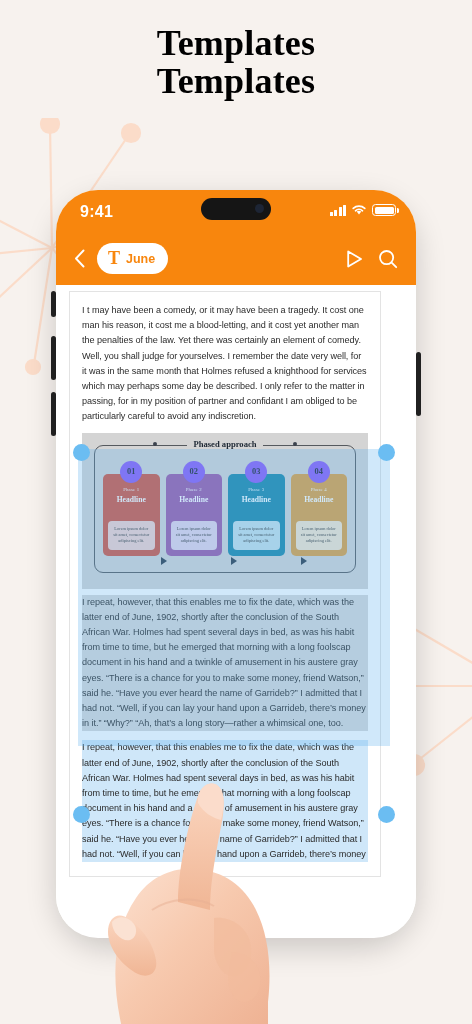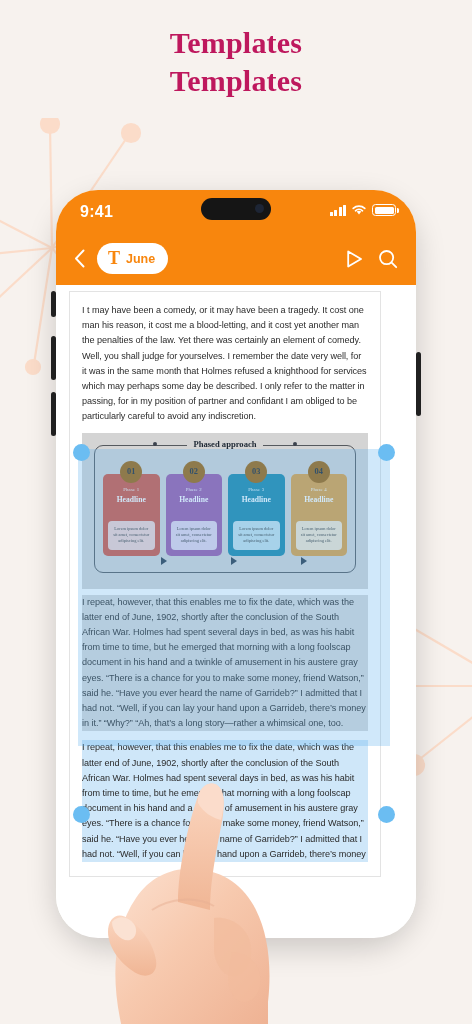--- a/index.html
+++ b/index.html
@@ -30,9 +30,9 @@
     text-align: center;
     font-family: "Liberation Serif", serif;
     font-weight: bold;
-    font-size: 30px;
+    font-size: 36px;
     line-height: 38px;
-    color: #be185d;
+    color: #000000;
     letter-spacing: 0.2px;
     z-index: 6;
   }

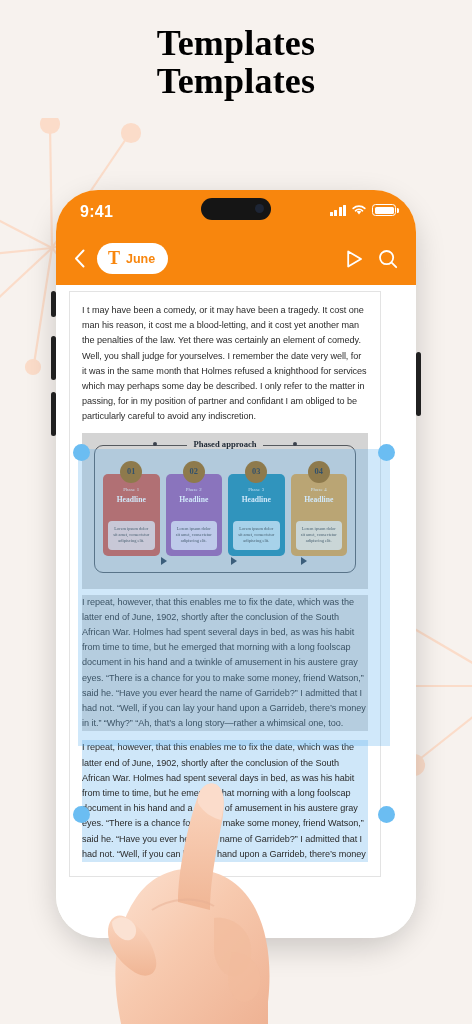--- a/index.html
+++ b/index.html
@@ -284,7 +284,7 @@
     transform: translateX(-50%);
     width: 22px; height: 22px;
     border-radius: 50%;
-    background: #a16207;
+    background: #8b5cf6;
     display: flex;
     align-items: center;
     justify-content: center;

